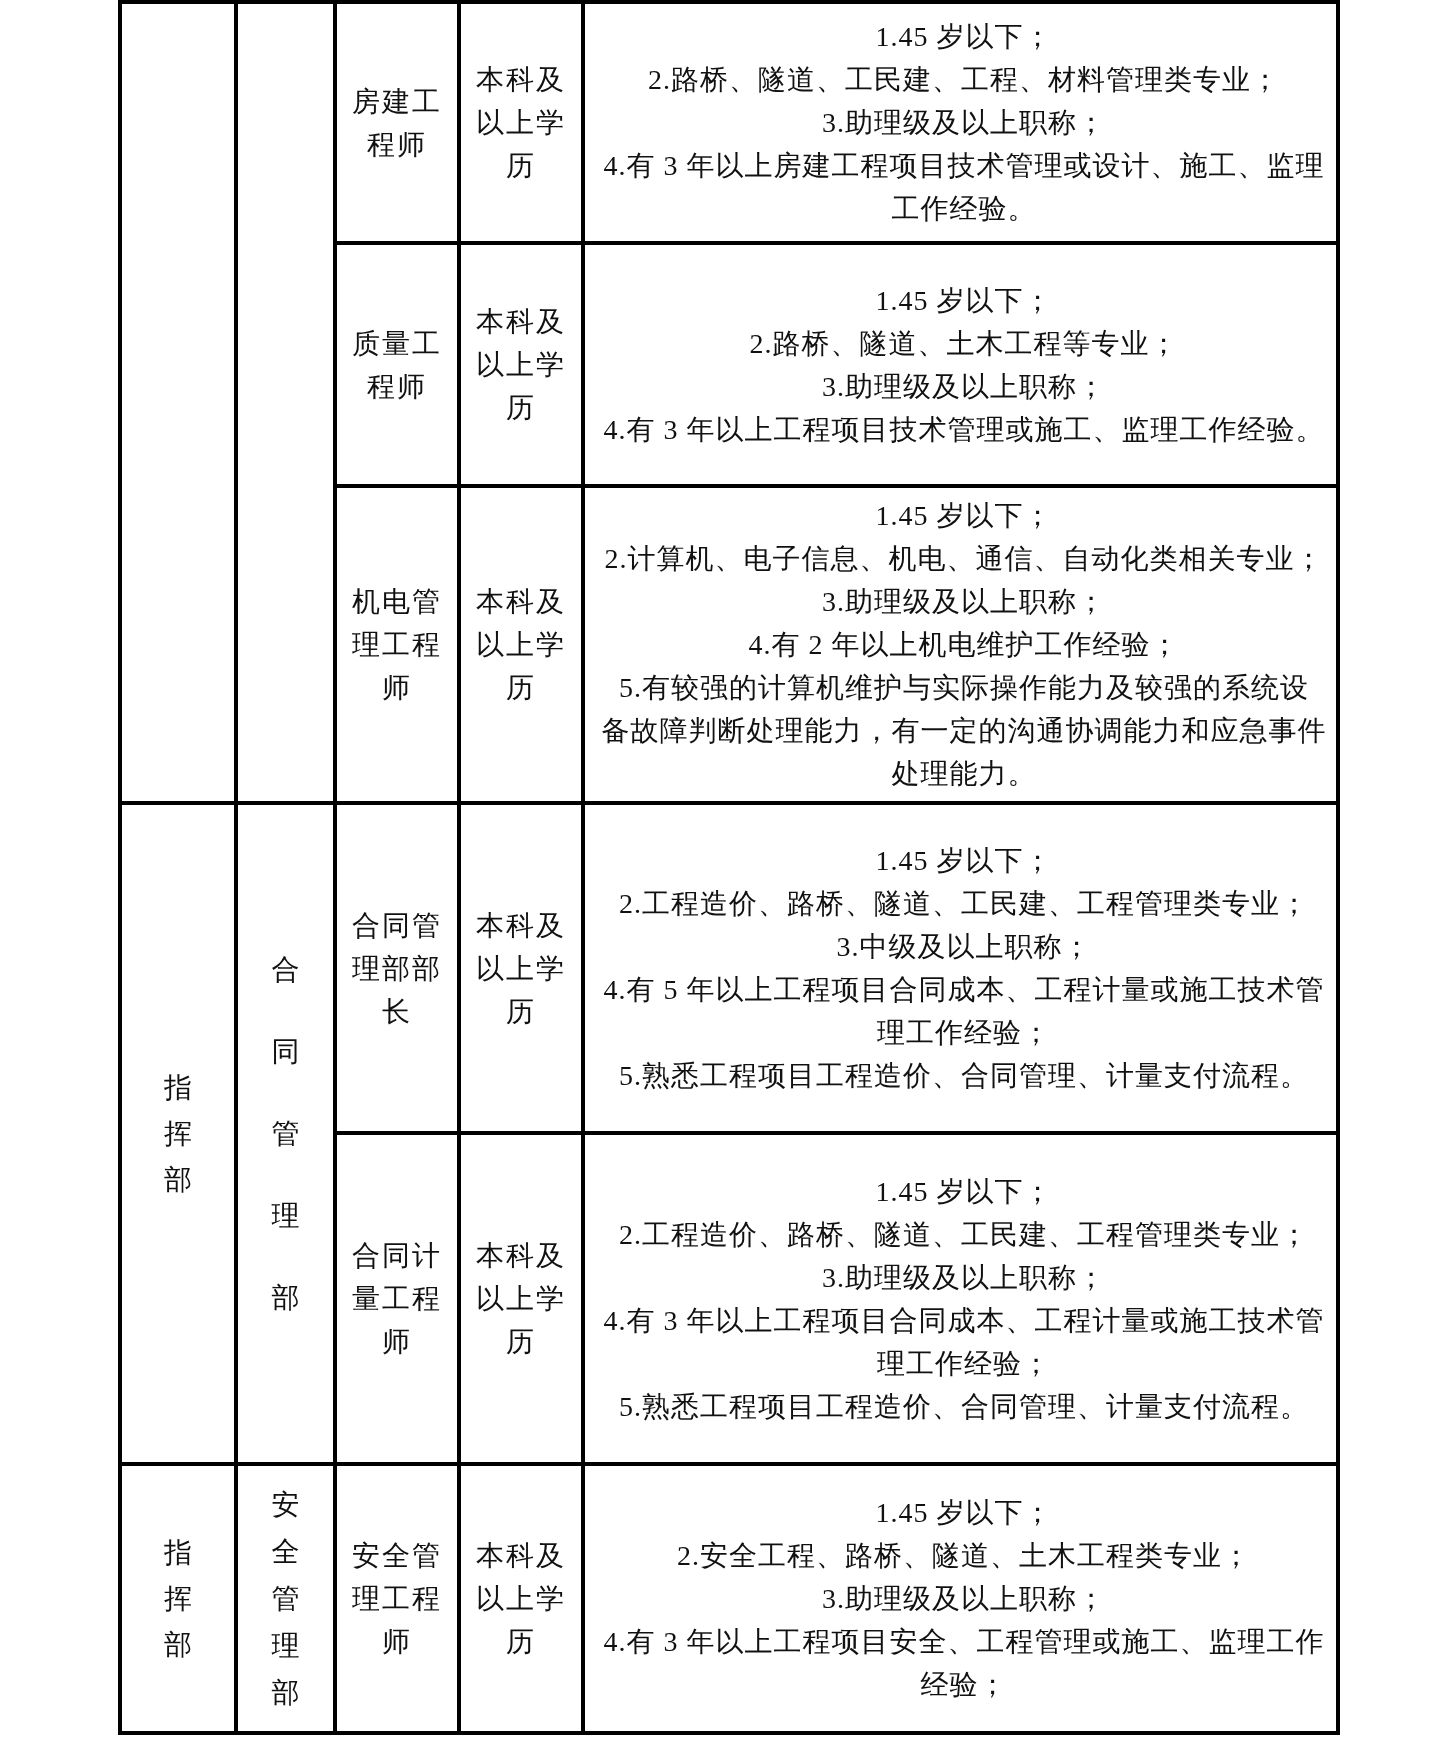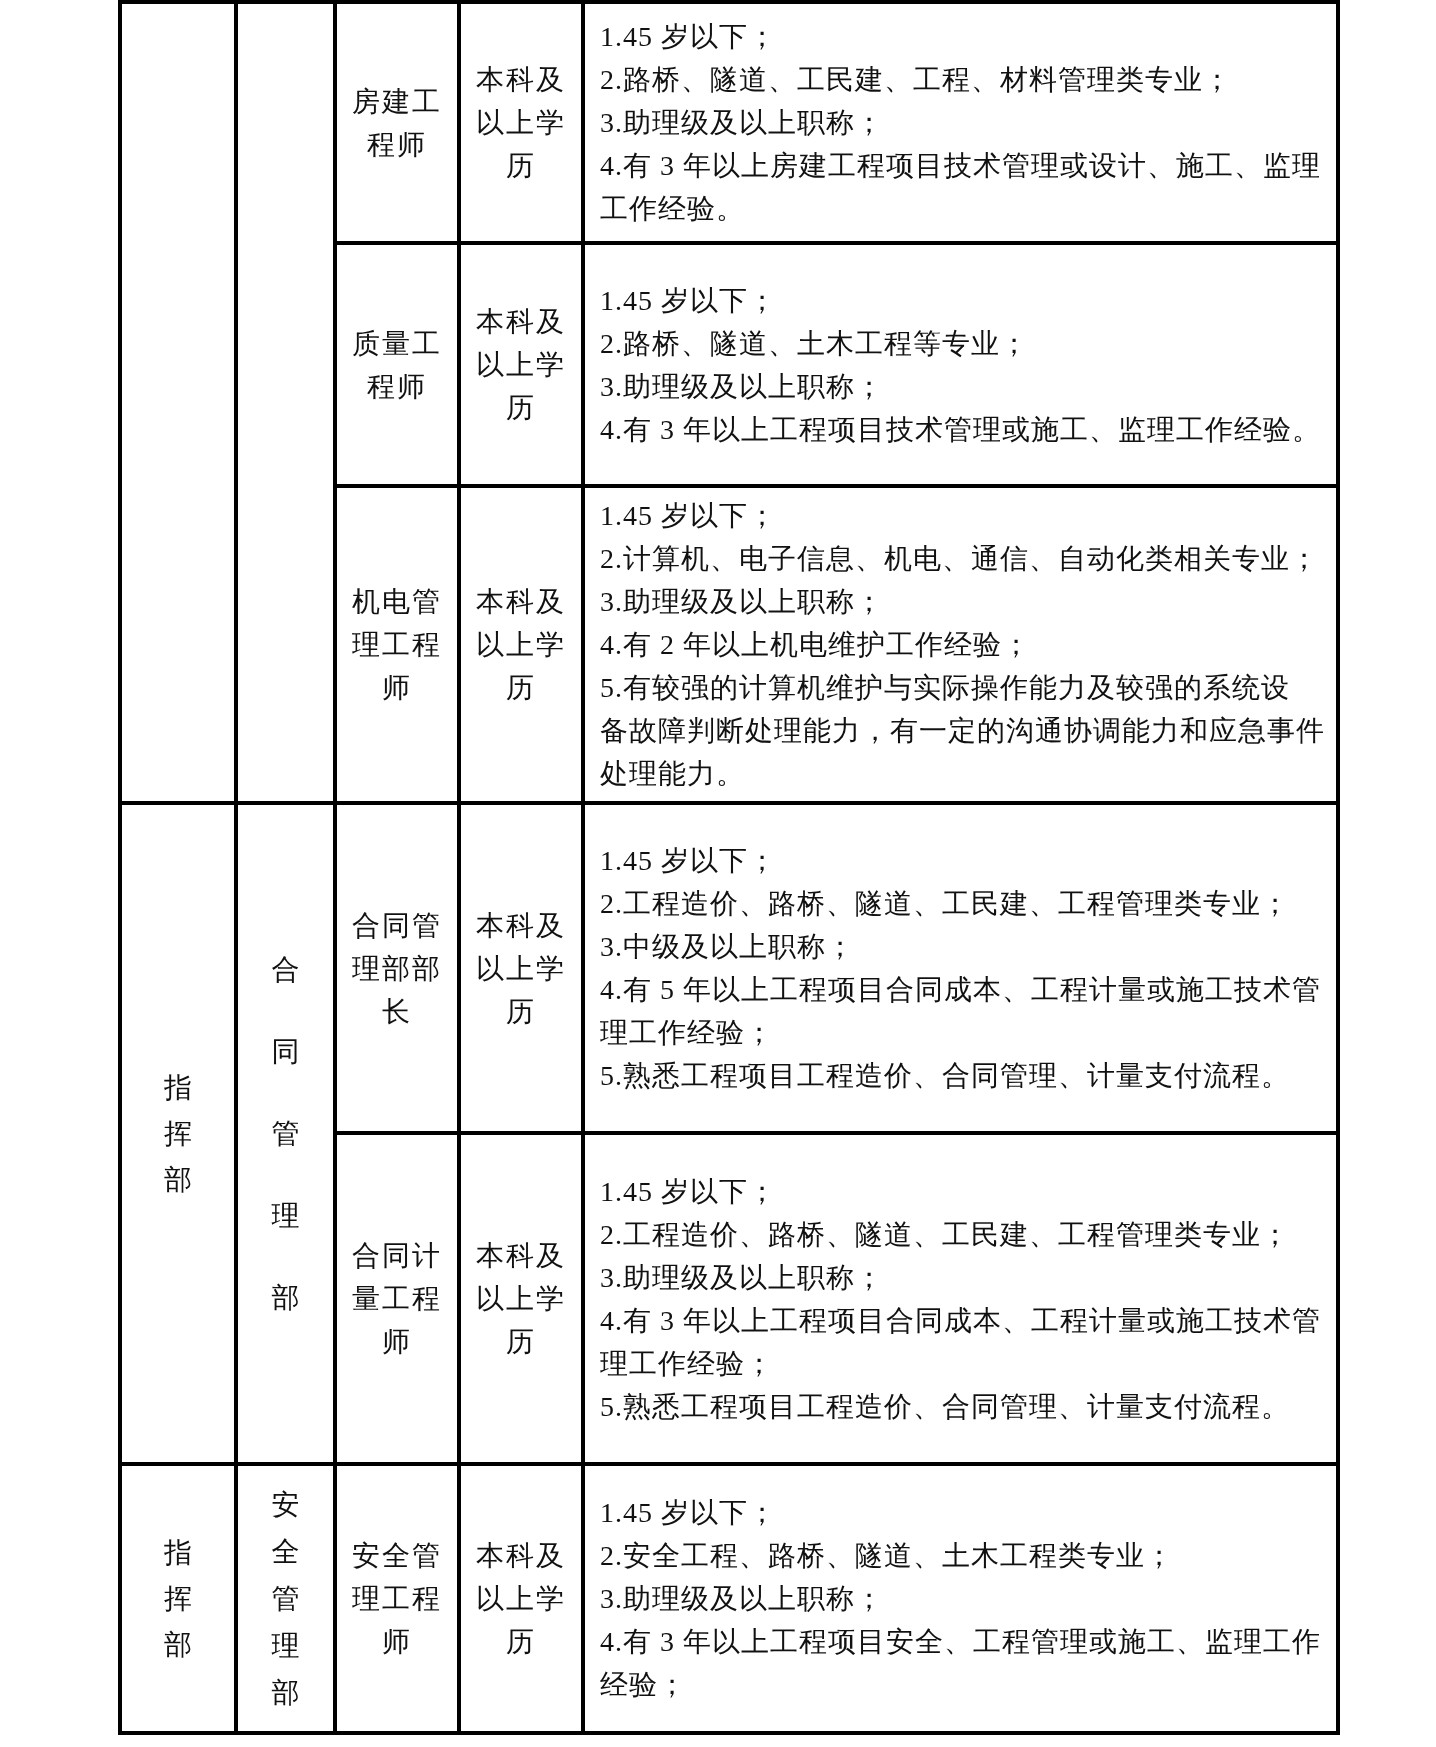--- a/index.html
+++ b/index.html
@@ -63,7 +63,7 @@
     line-height: 82px;
   }
   td.req {
-    text-align: left;
+    text-align: center;
   }
   td.req .cell-text {
     display: block;

